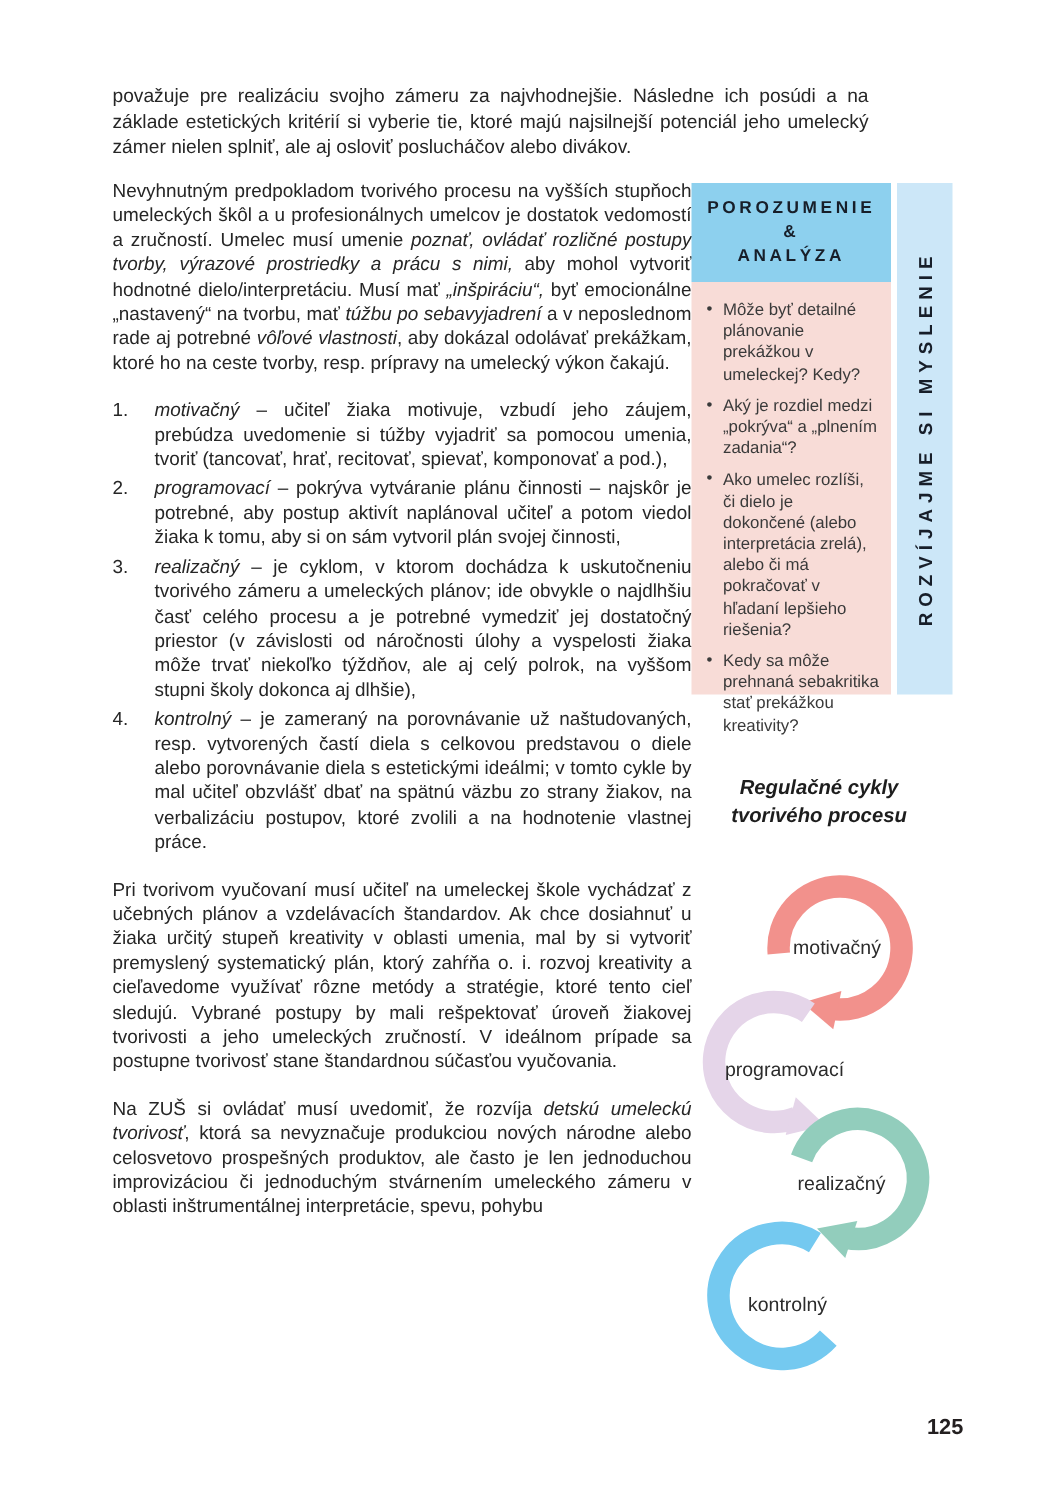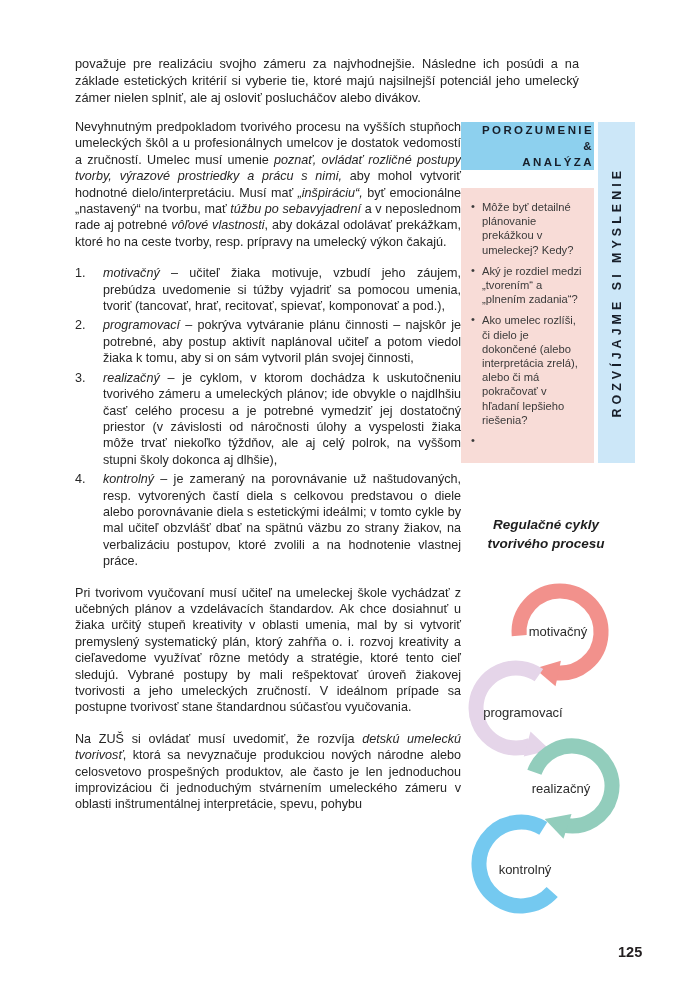--- a/index.html
+++ b/index.html
@@ -24,8 +24,8 @@
   .blk.li.last{margin-bottom:15px;}
   
   #sidebar-header{
-    left:461px;top:122px;width:133px;height:48px;
-    display:flex;flex-direction:column;justify-content:center;align-items:flex-end;
+    left:461px;top:122px;width:133px;height:66px;
+    display:flex;flex-direction:column;justify-content:center;align-items:center;
     font-weight:bold;font-size:11.5px;letter-spacing:2.4px;line-height:16px;
     text-align:center;
   }

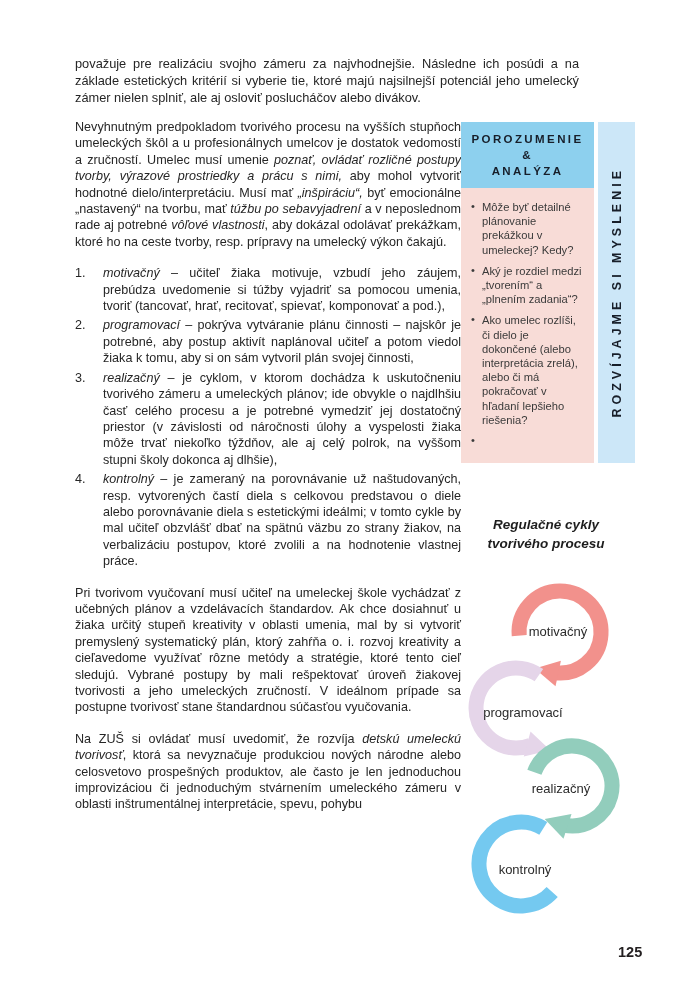--- a/index.html
+++ b/index.html
@@ -86,7 +86,7 @@
 <div class="abs" id="question-box" style="background: rgb(248, 220, 215);">
   <ul id="question-list">
       <li class="q"><span class="bullet">•</span><span>Môže byť detailné plánovanie prekážkou v umeleckej? Kedy?</span></li>
-      <li class="q"><span class="bullet">•</span><span>Aký je rozdiel medzi „tvorením“ a „plnením zadania“?</span></li>
+      <li class="q"><span class="bullet">•</span><span>Aký je rozdiel medzi „pokrýva“ a „plnením zadania“?</span></li>
       <li class="q"><span class="bullet">•</span><span>Ako umelec rozlíši, či dielo je dokončené (alebo interpretácia zrelá), alebo či má pokračovať v hľadaní lepšieho riešenia?</span></li>
       <li class="q"><span class="bullet">•</span></li>
     </ul>

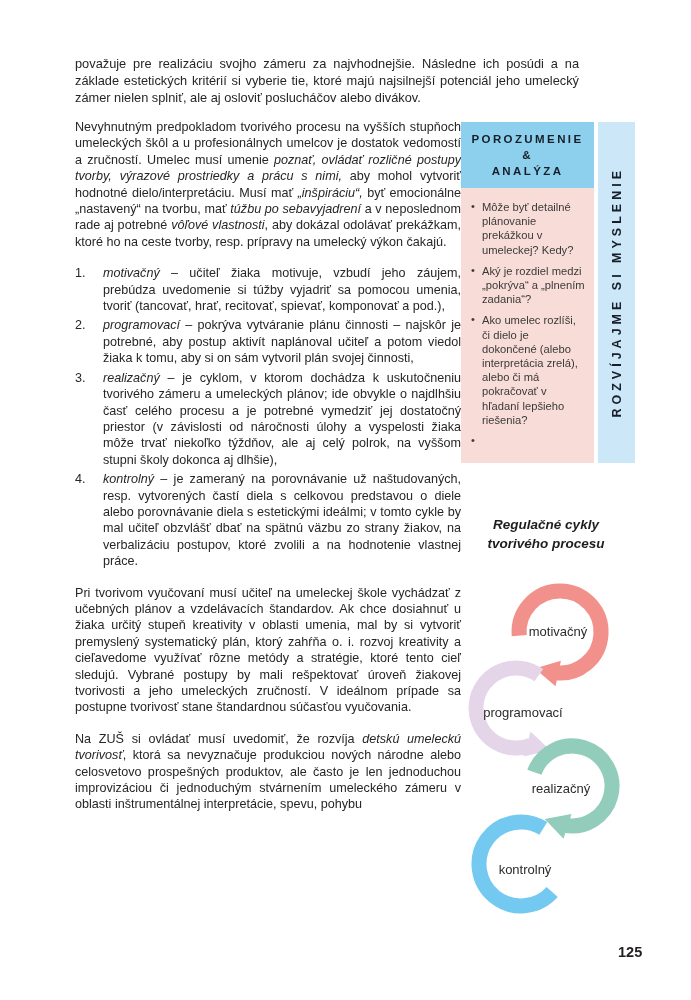--- a/index.html
+++ b/index.html
@@ -88,7 +88,7 @@
       <li class="q"><span class="bullet">•</span><span>Môže byť detailné plánovanie prekážkou v umeleckej? Kedy?</span></li>
       <li class="q"><span class="bullet">•</span><span>Aký je rozdiel medzi „pokrýva“ a „plnením zadania“?</span></li>
       <li class="q"><span class="bullet">•</span><span>Ako umelec rozlíši, či dielo je dokončené (alebo interpretácia zrelá), alebo či má pokračovať v hľadaní lepšieho riešenia?</span></li>
-      <li class="q"><span class="bullet">•</span></li>
+      <li class="q"><span class="bullet">•</span><span>Kedy sa môže prehnaná sebakritika stať prekážkou kreativity?</span></li>
     </ul>
 </div>
 

